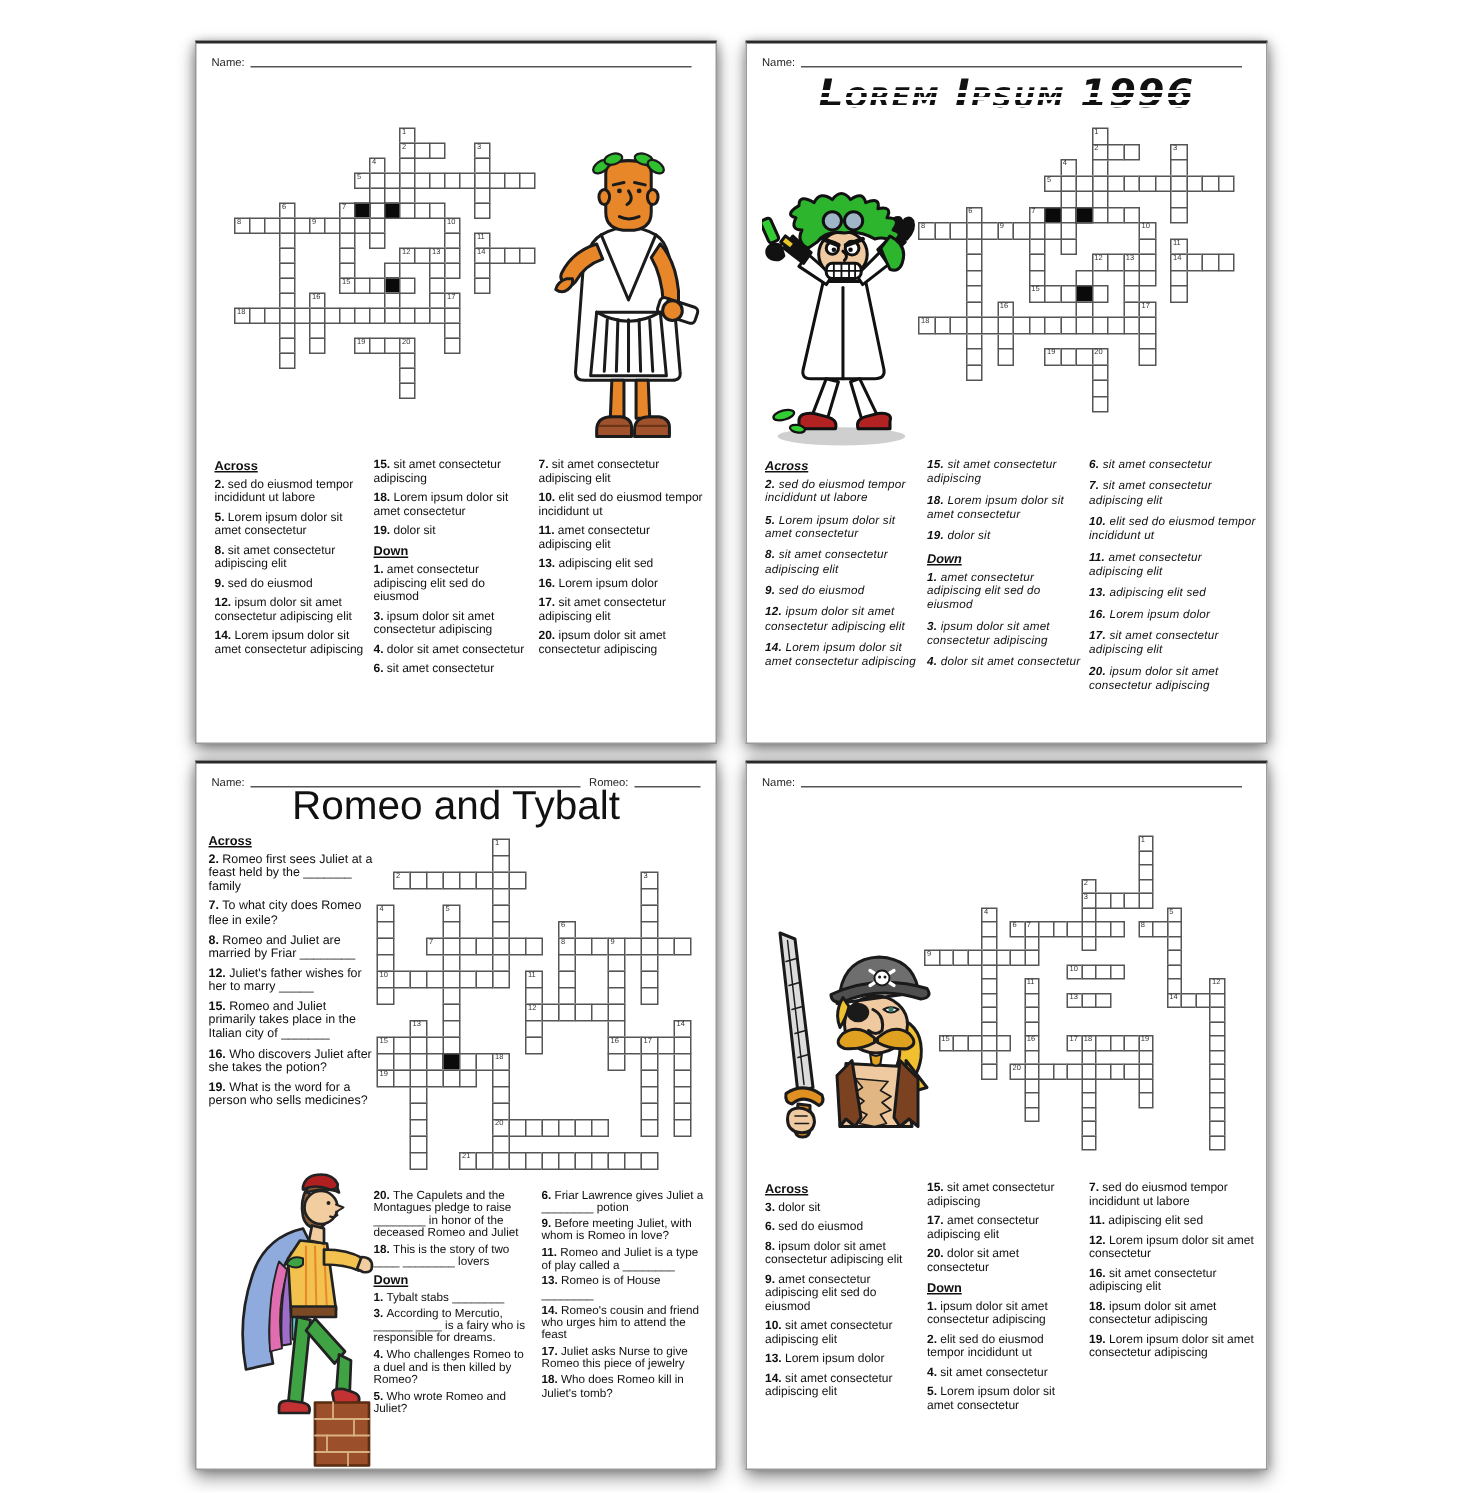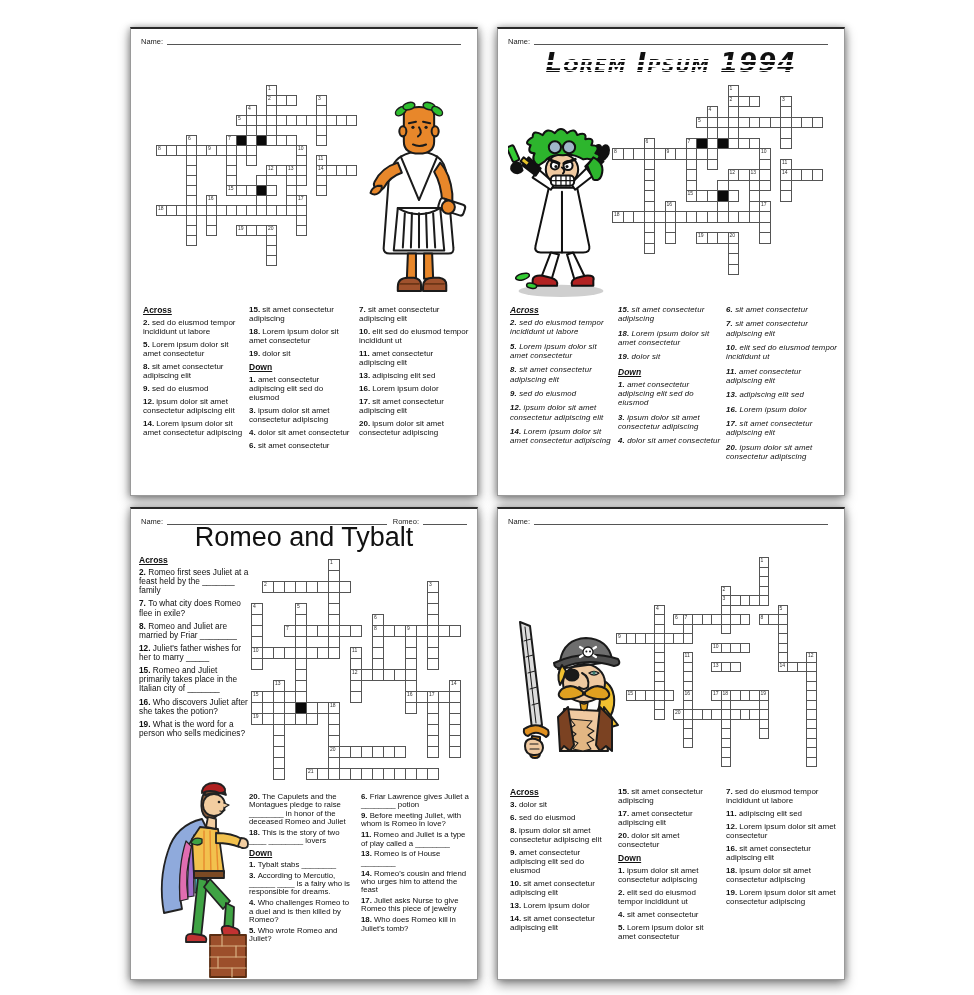--- a/index.html
+++ b/index.html
@@ -284,7 +284,7 @@
       <span class="nlabel">Name:</span>
       <span class="nline"></span>
     </div>
-    <h1 class="title">Lorem Ipsum 1994</h1>
+    <h1 class="title">Lorem Ipsum 1996</h1>
     <div class="grid" style="left:114px;top:56px;">
         <div class="cell" style="left: 115.5px; top: 0px; width: 11.5px; height: 11.5px;">
           <span class="cnum">1</span>

